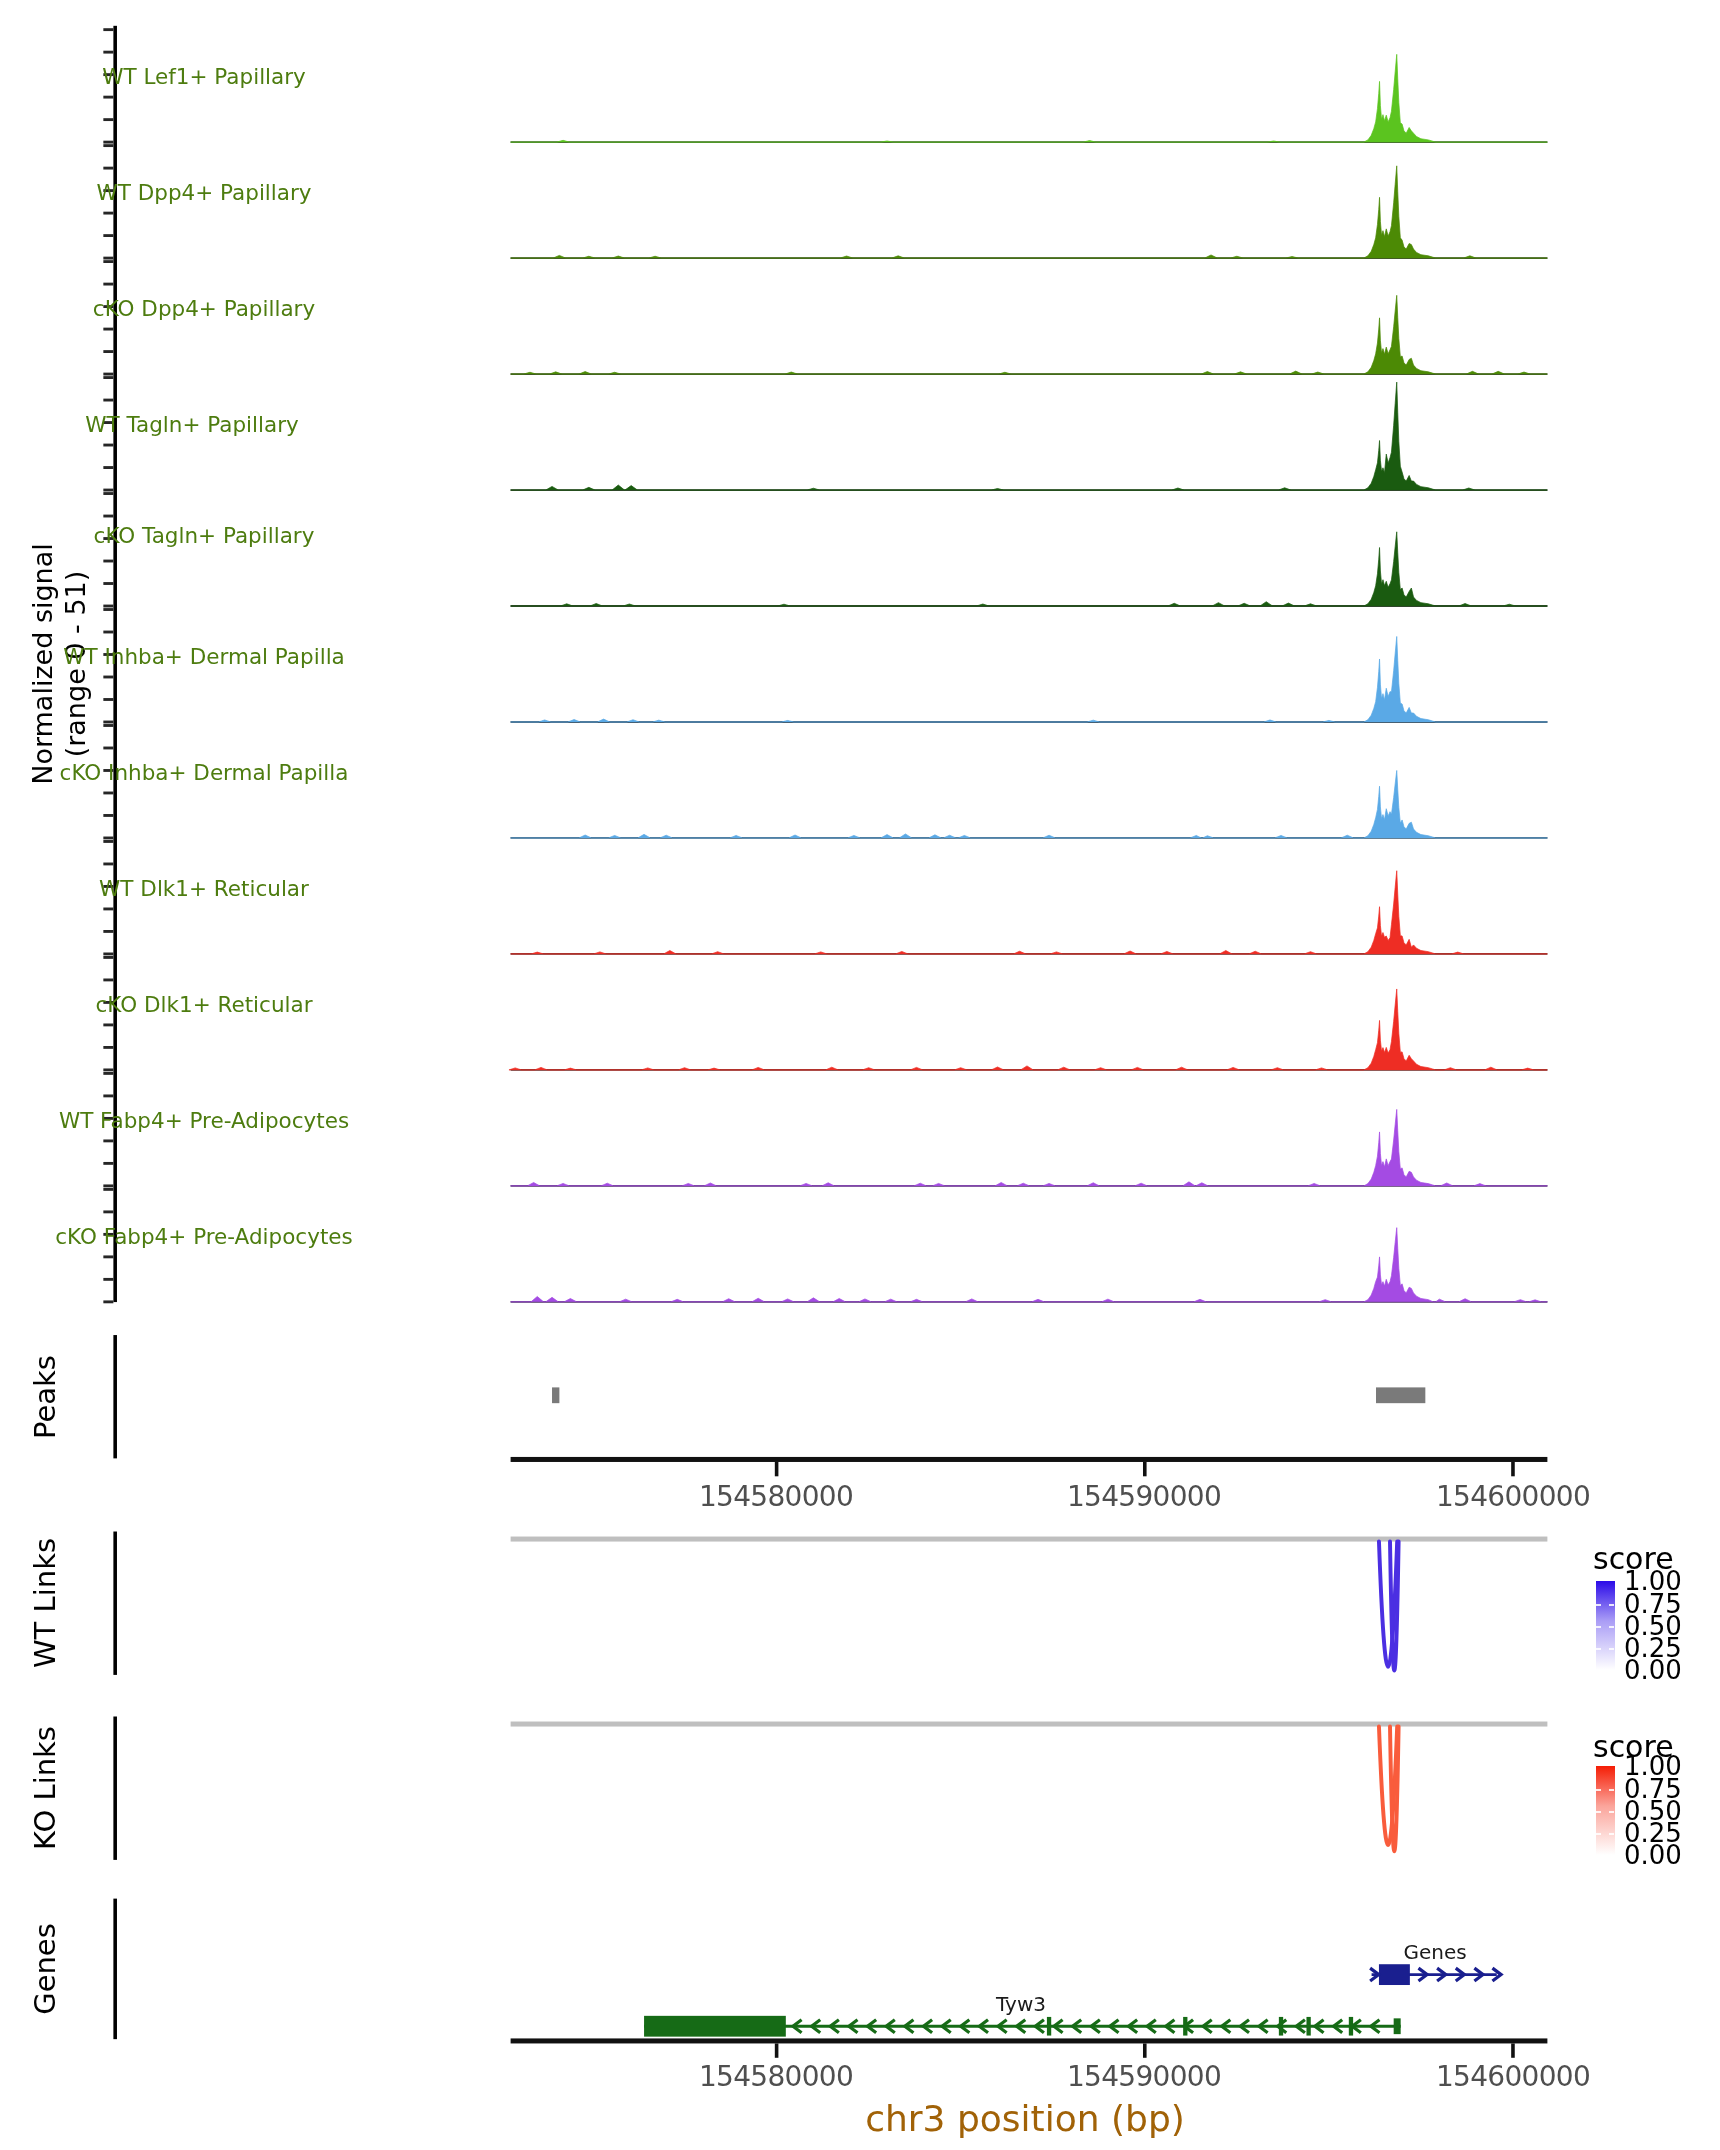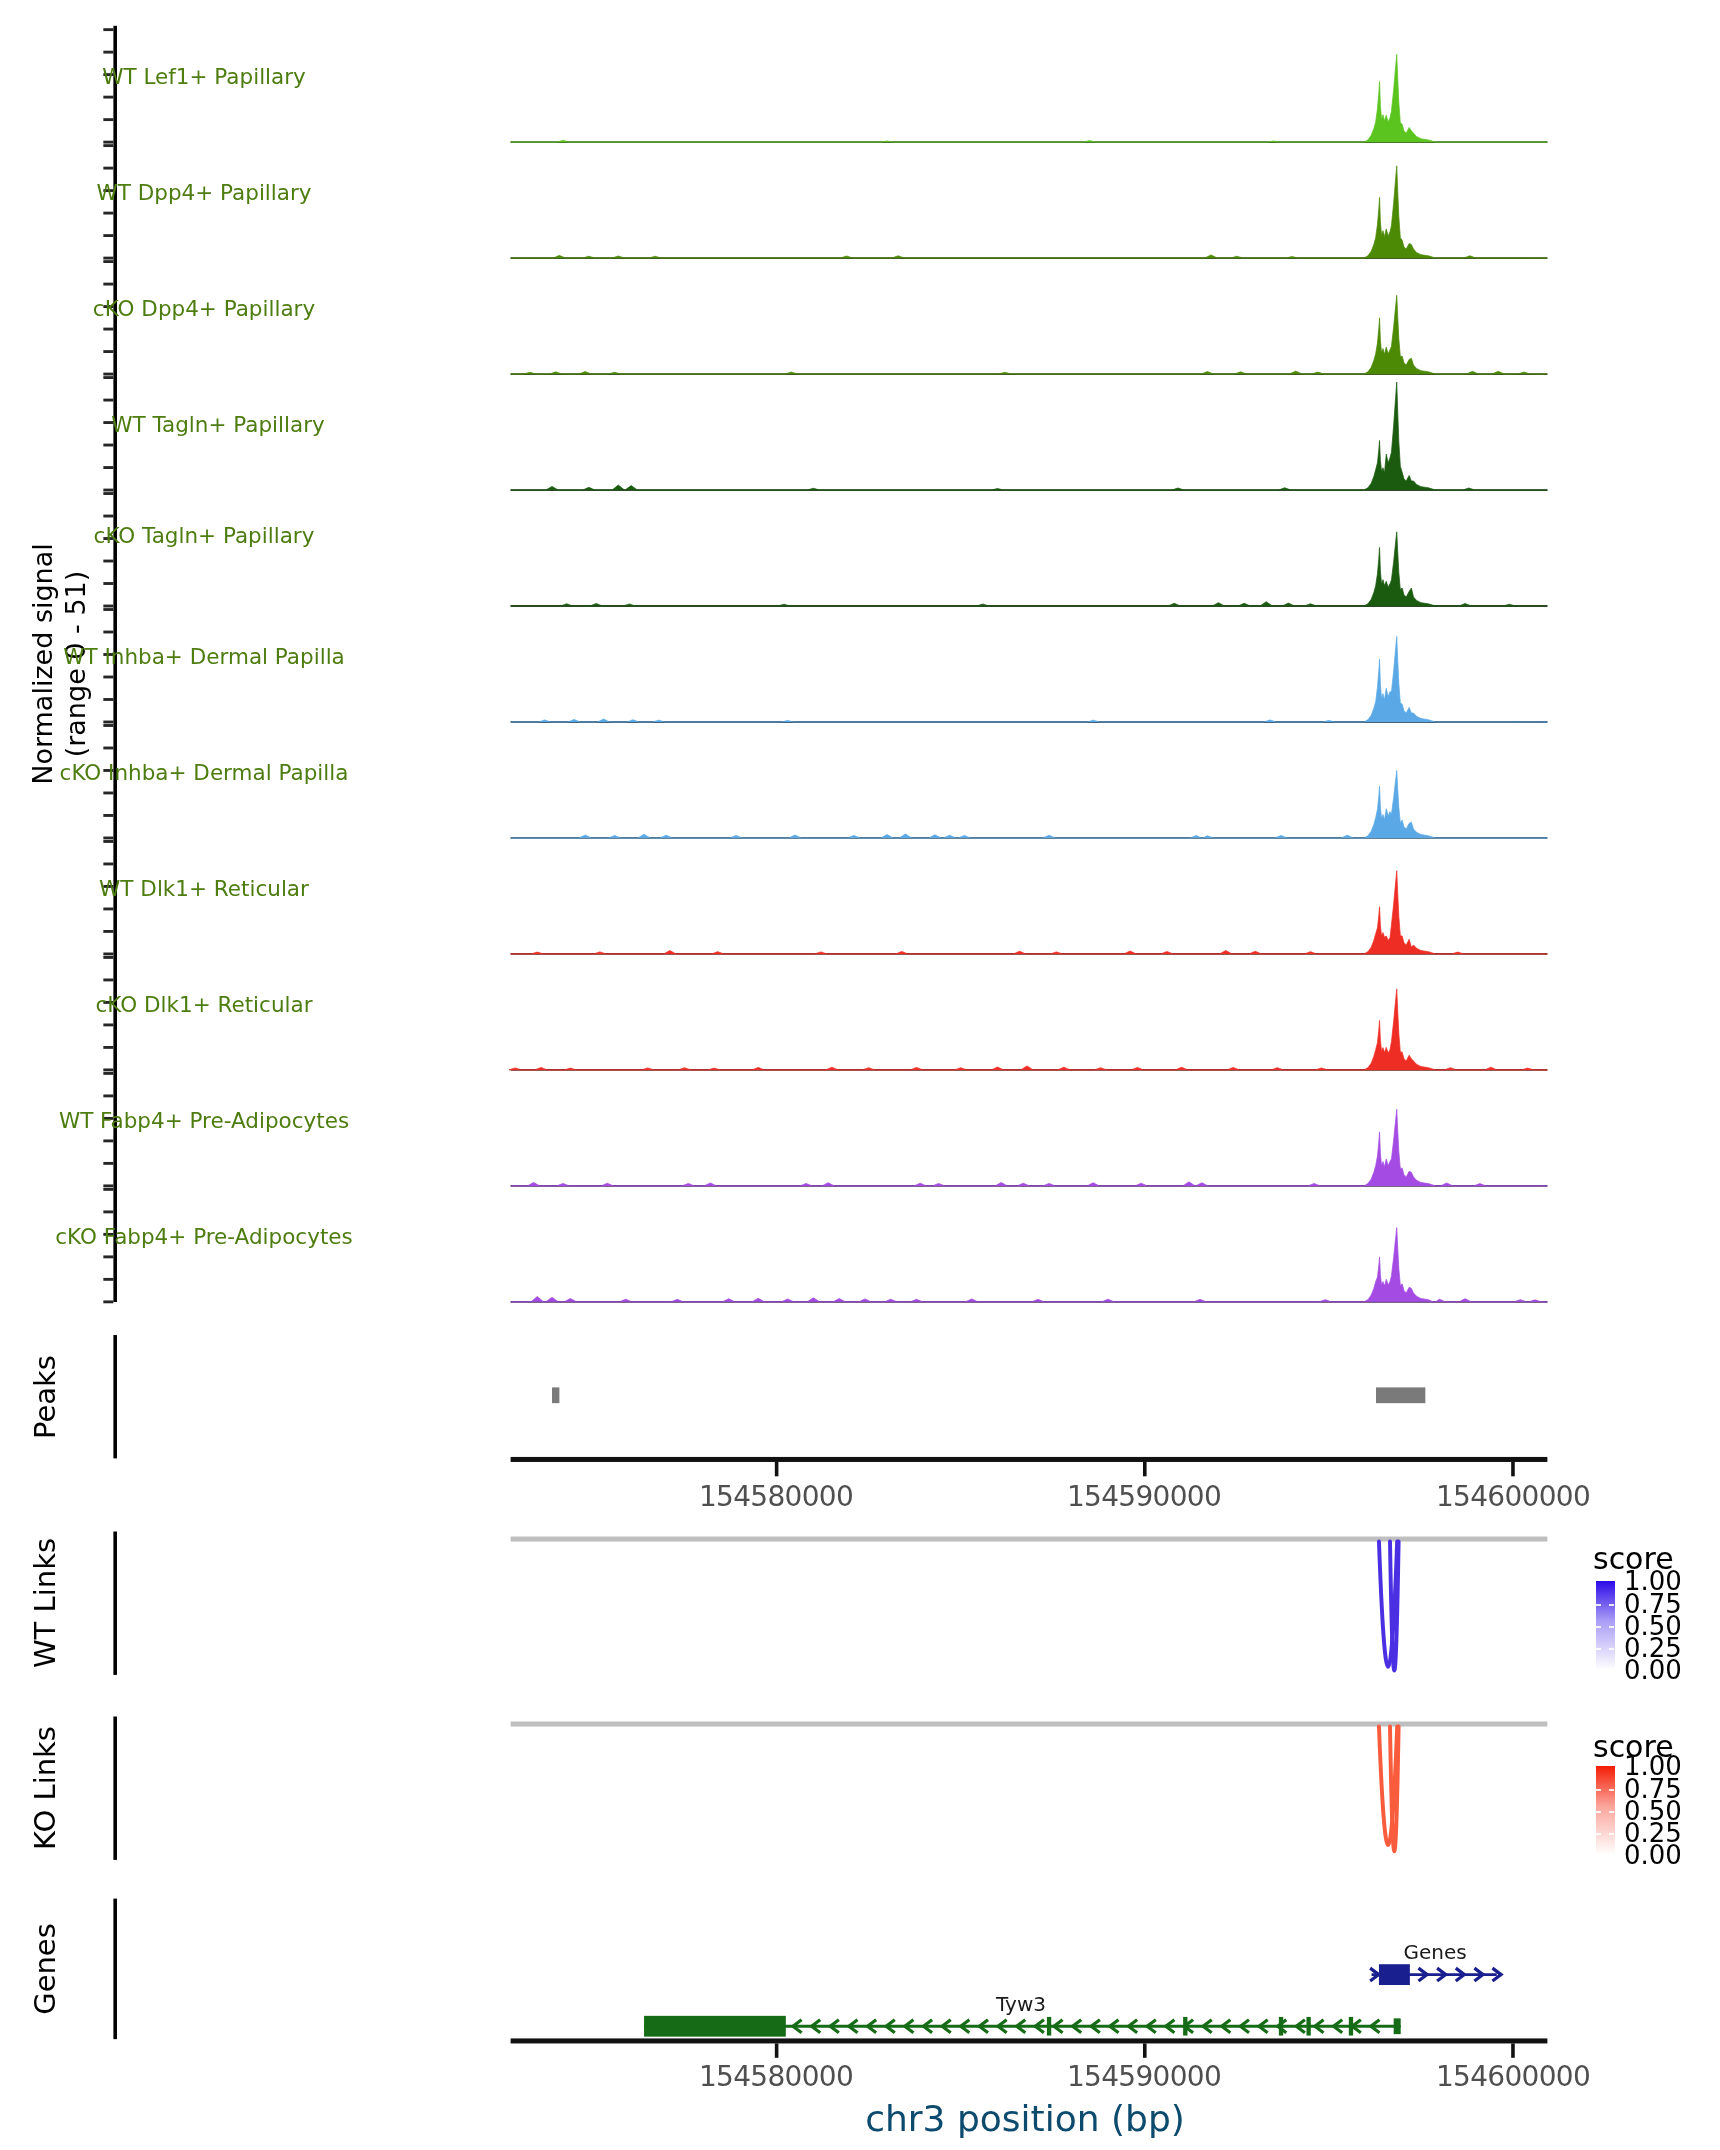--- a/index.html
+++ b/index.html
@@ -200,7 +200,7 @@
     <div class="abs center track-label" style="left:204px;top:76px;">WT Lef1+ Papillary</div>
     <div class="abs center track-label" style="left:204px;top:192px;">WT Dpp4+ Papillary</div>
     <div class="abs center track-label" style="left:204px;top:308px;">cKO Dpp4+ Papillary</div>
-    <div class="abs center track-label" style="left:218px;top:424px;">WT Tagln+ Papillary</div>
+    <div class="abs center track-label" style="left:192px;top:424px;">WT Tagln+ Papillary</div>
     <div class="abs center track-label" style="left:204px;top:535px;">cKO Tagln+ Papillary</div>
     <div class="abs center track-label" style="left:204px;top:656px;">WT Inhba+ Dermal Papilla</div>
     <div class="abs center track-label" style="left:204px;top:772px;">cKO Inhba+ Dermal Papilla</div>

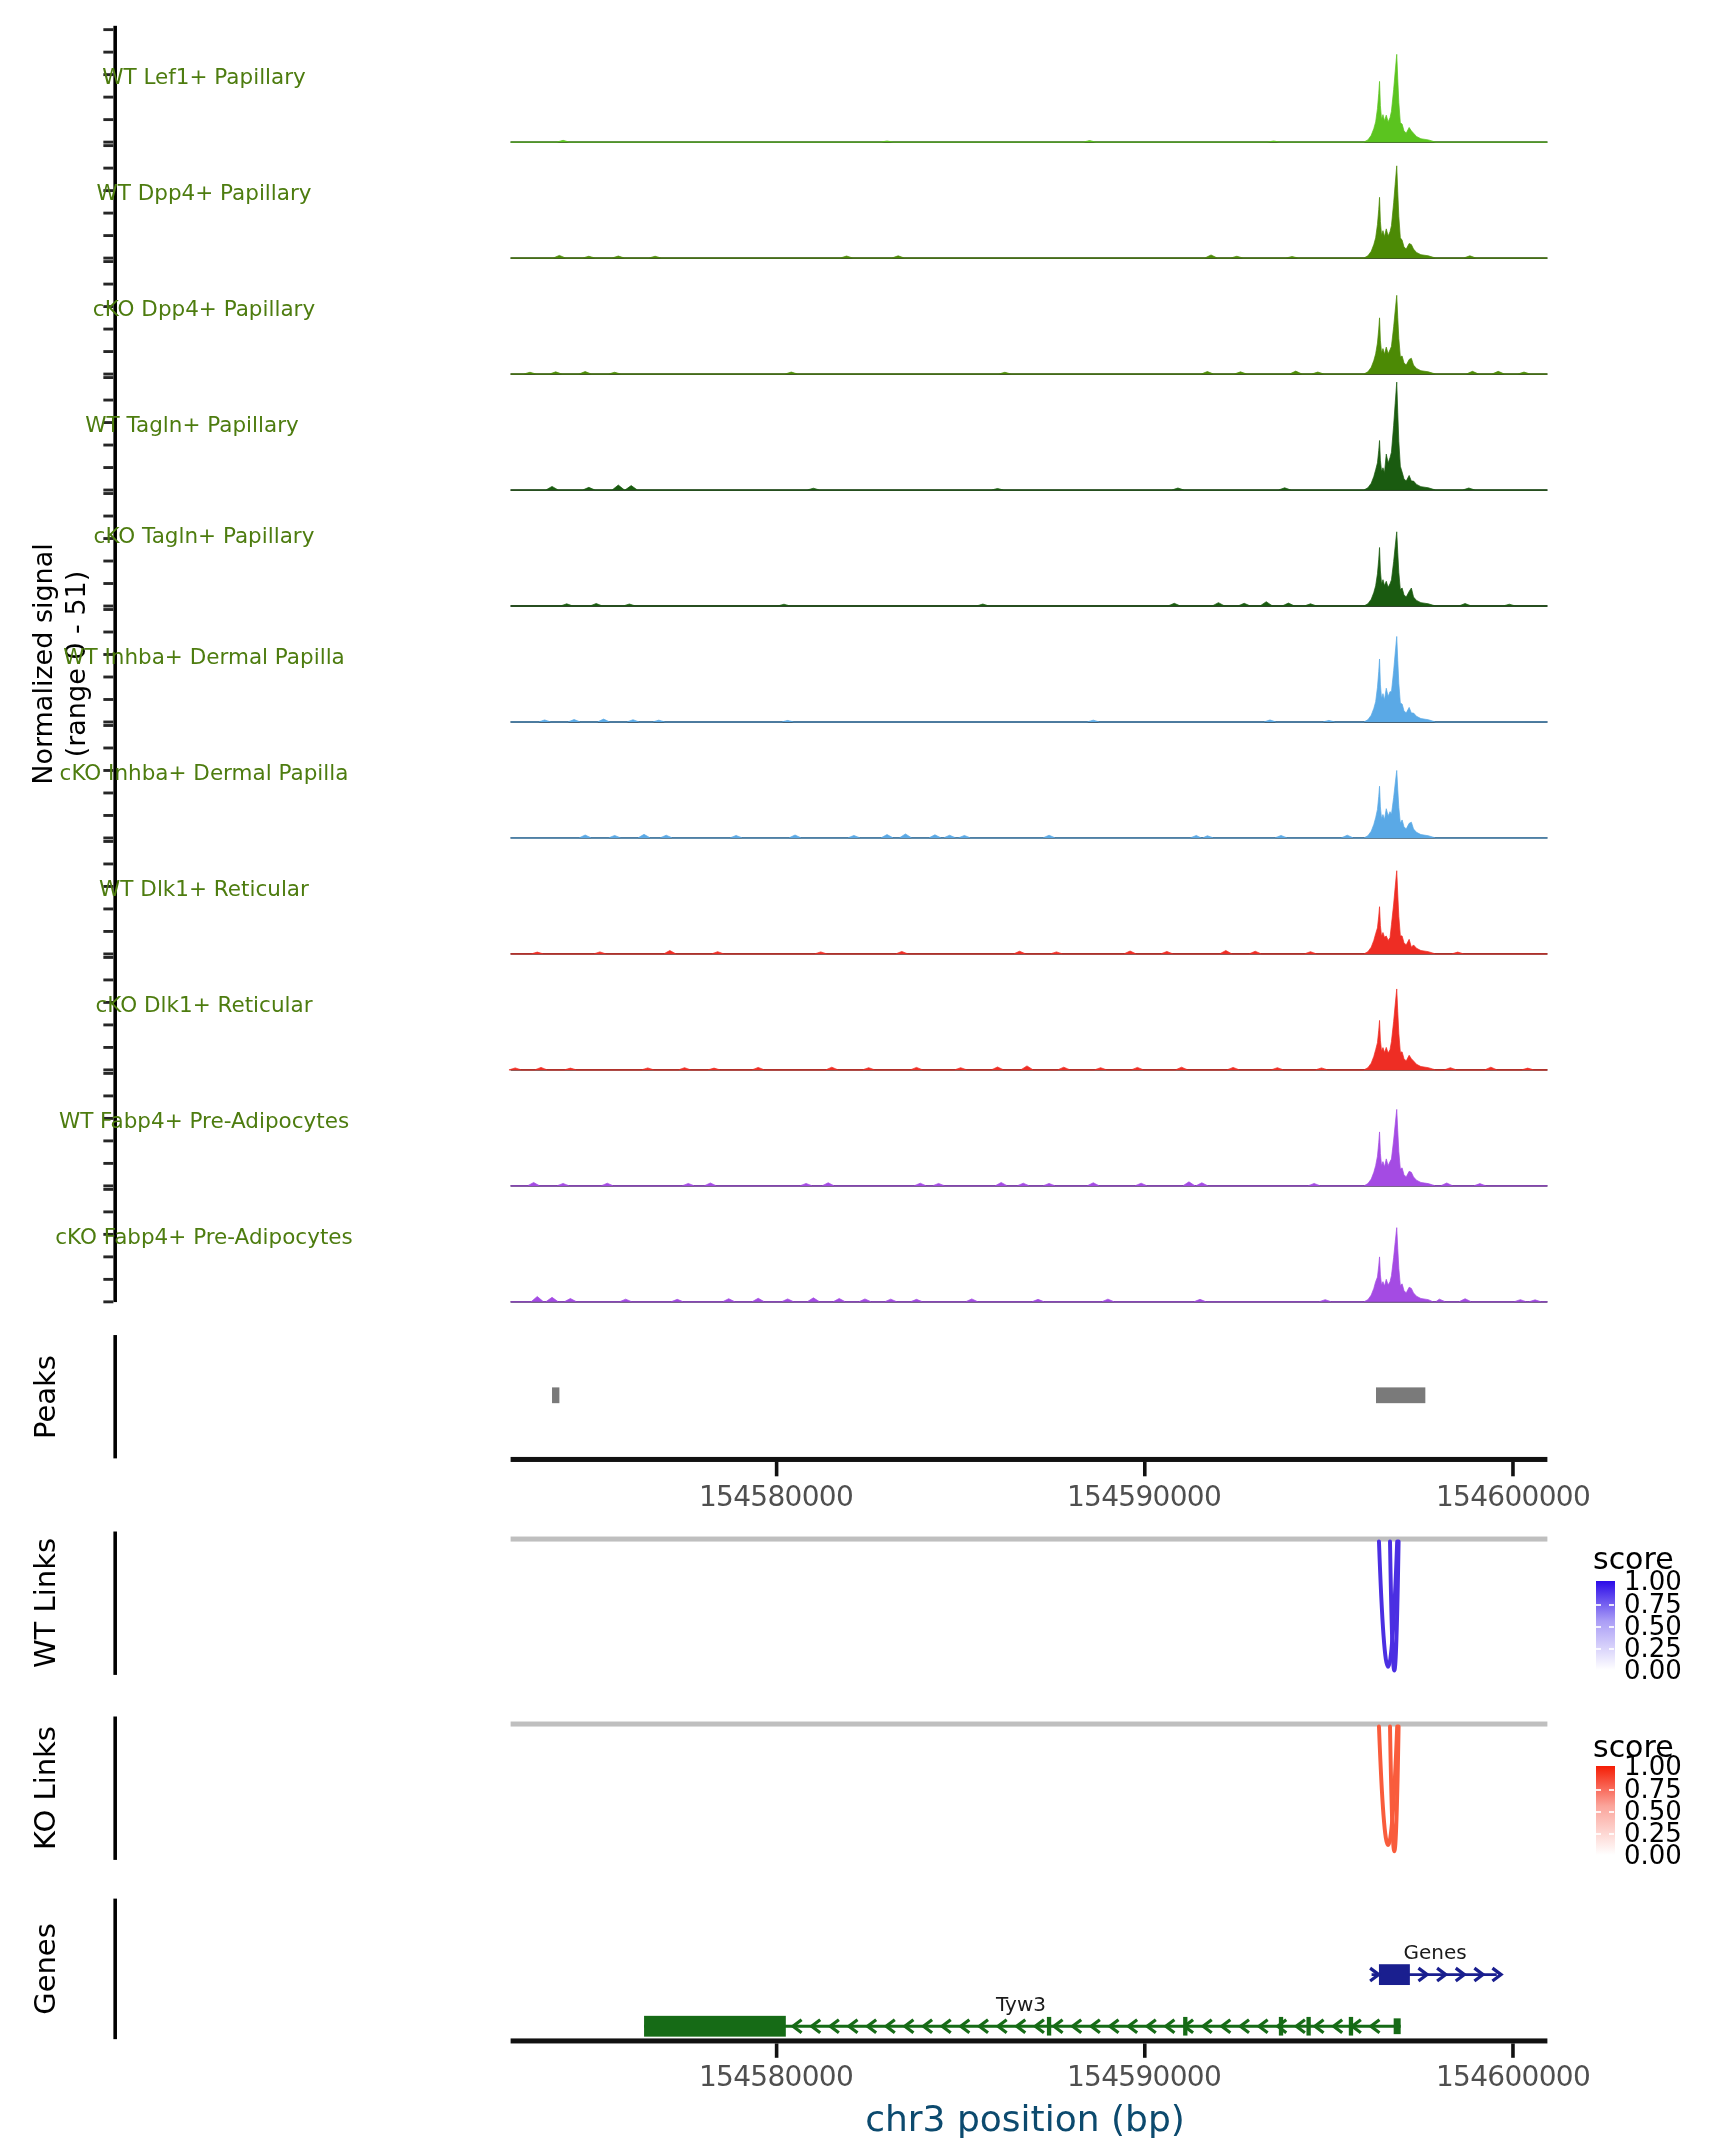--- a/index.html
+++ b/index.html
@@ -16,7 +16,7 @@
   .side-label{font-size:29px;color:#000;text-align:center;line-height:32px;}
   .ylab{font-size:27px;color:#000;text-align:center;line-height:33px;}
   .tick-label{font-size:28px;color:#4f4f4f;letter-spacing:-0.7px;}
-  .axis-title{font-size:36px;color:#0c4a6e;}
+  .axis-title{font-size:36px;color:#a16207;}
   .legend-title{font-size:30px;color:#000;}
   .legend-tick{font-size:26px;color:#000;position:absolute;transform:translateY(-50%);}
   .legend-bar{position:absolute;width:18.6px;height:89px;}

